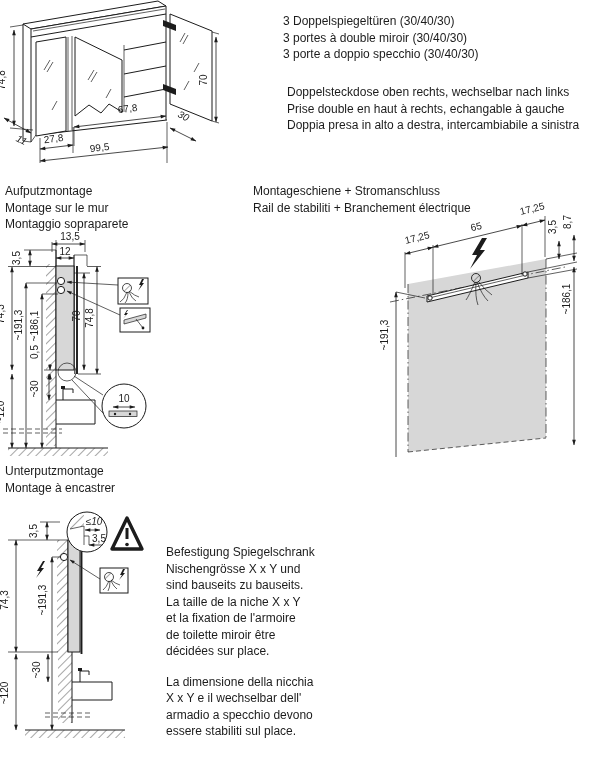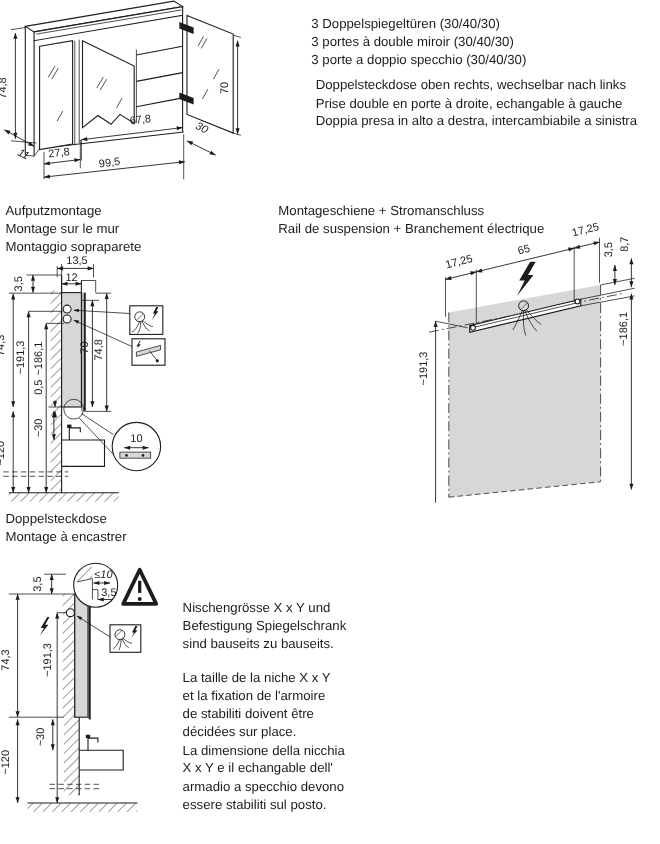--- a/index.html
+++ b/index.html
@@ -90,7 +90,7 @@
   <div>3 portes à double miroir (30/40/30)</div>
   <div>3 porte a doppio specchio (30/40/30)</div>
 </div>
-<div class="abs tx" style="left:287px;top:69px">
+<div class="abs tx" style="left:287px;top:84px">
   <div>Doppelsteckdose oben rechts, wechselbar nach links</div>
   <div>Prise double en porte à droite, echangable à gauche</div>
   <div>Doppia presa in alto a destra, intercambiabile a sinistra</div>

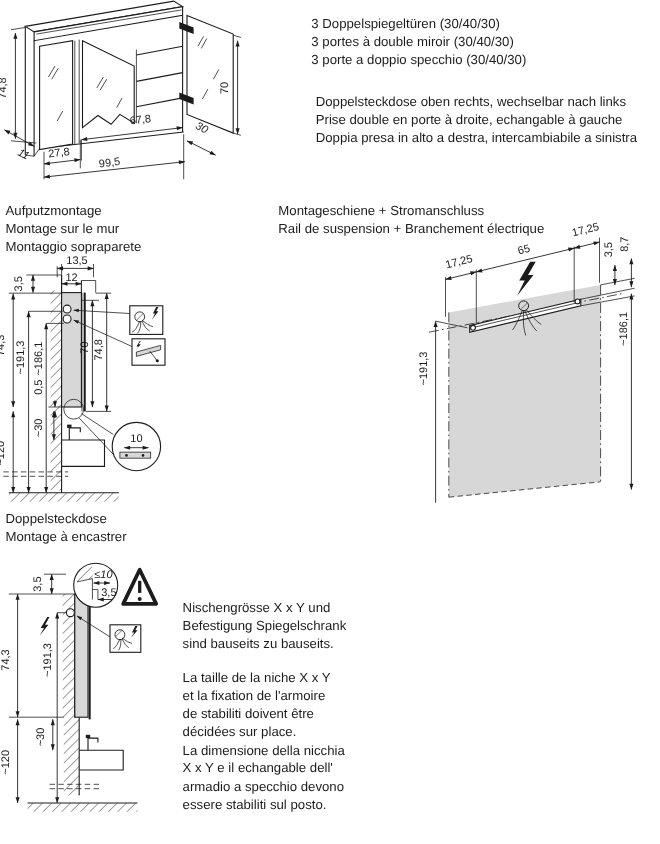--- a/index.html
+++ b/index.html
@@ -92,7 +92,7 @@
 </div>
 <div class="abs tx" style="left:287px;top:84px">
   <div>Doppelsteckdose oben rechts, wechselbar nach links</div>
-  <div>Prise double en porte à droite, echangable à gauche</div>
+  <div>Prise double en haut à rechts, echangable à gauche</div>
   <div>Doppia presa in alto a destra, intercambiabile a sinistra</div>
 </div>
 

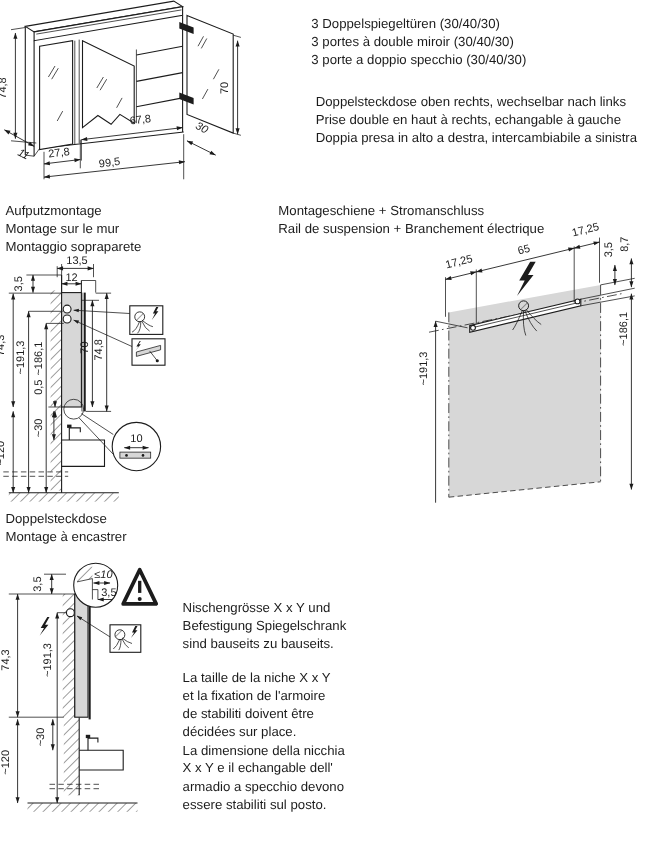--- a/index.html
+++ b/index.html
@@ -103,7 +103,7 @@
 </div>
 <div class="abs tx" style="left:253px;top:183px">
   <div>Montageschiene + Stromanschluss</div>
-  <div>Rail de suspension + Branchement électrique</div>
+  <div>Rail de stabiliti + Branchement électrique</div>
 </div>
 
 <svg class="abs" style="left:0;top:228px" width="240" height="232" viewBox="0 0 240 232">

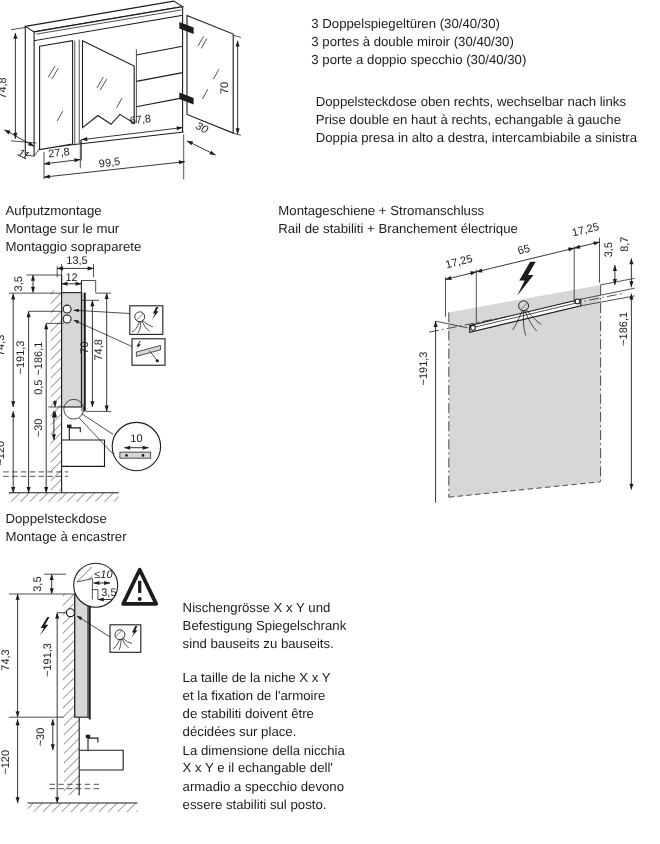--- a/index.html
+++ b/index.html
@@ -224,7 +224,7 @@
 </svg>
 
 <div class="abs tx" style="left:5px;top:463px">
-  <div>Doppelsteckdose</div>
+  <div>Unterputzmontage</div>
   <div>Montage à encastrer</div>
 </div>
 

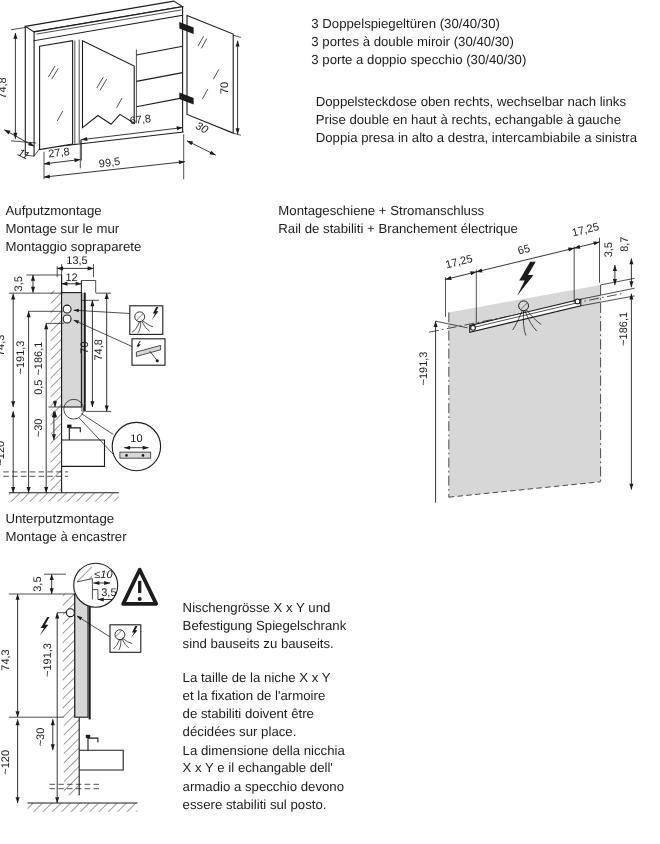--- a/index.html
+++ b/index.html
@@ -291,8 +291,8 @@
 
 <div class="abs tx" style="left:166px;top:544px">
   <div>
+    <div>Befestigung Spiegelschrank</div>
     <div>Nischengrösse X x Y und</div>
-    <div>Befestigung Spiegelschrank</div>
     <div>sind bauseits zu bauseits.</div>
   </div>
   <div style="margin-top:14px">

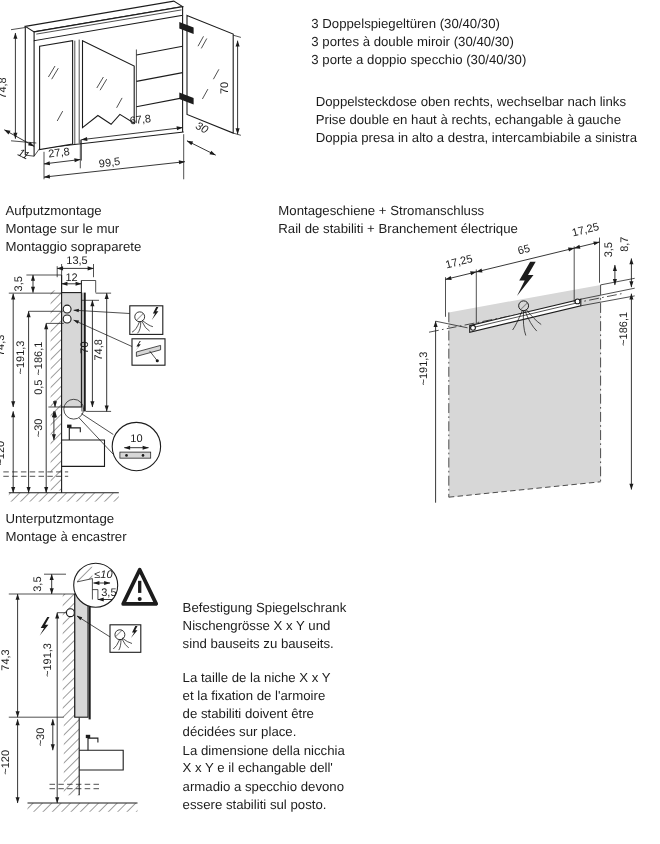--- a/index.html
+++ b/index.html
@@ -295,7 +295,7 @@
     <div>Nischengrösse X x Y und</div>
     <div>sind bauseits zu bauseits.</div>
   </div>
-  <div style="margin-top:14px">
+  <div style="">
     <div>La taille de la niche X x Y</div>
     <div>et la fixation de l'armoire</div>
     <div>de stabiliti doivent être</div>

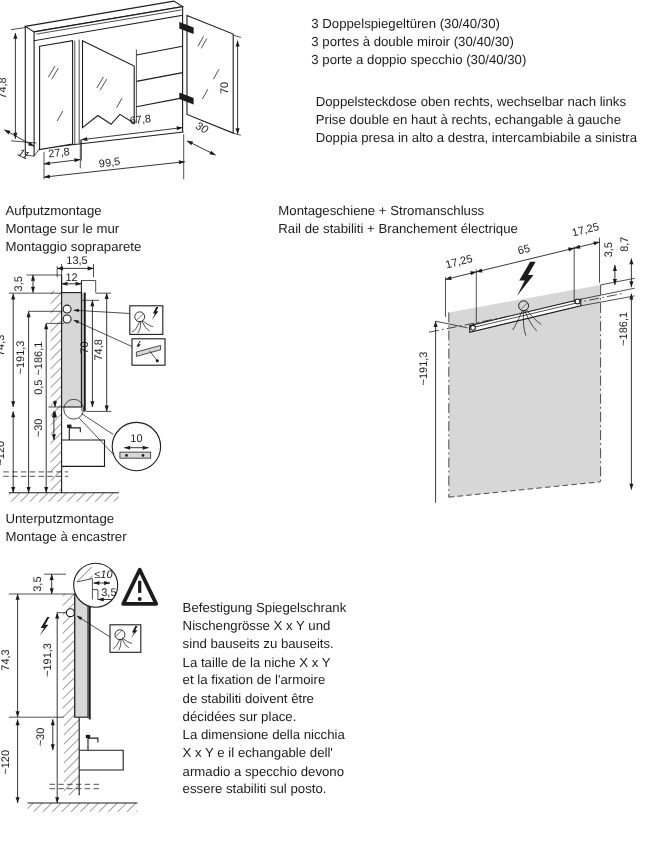--- a/index.html
+++ b/index.html
@@ -298,7 +298,7 @@
   <div style="">
     <div>La taille de la niche X x Y</div>
     <div>et la fixation de l'armoire</div>
-    <div>de stabiliti doivent être</div>
+    <div>de toilette miroir être</div>
     <div>décidées sur place.</div>
   </div>
   <div style="">

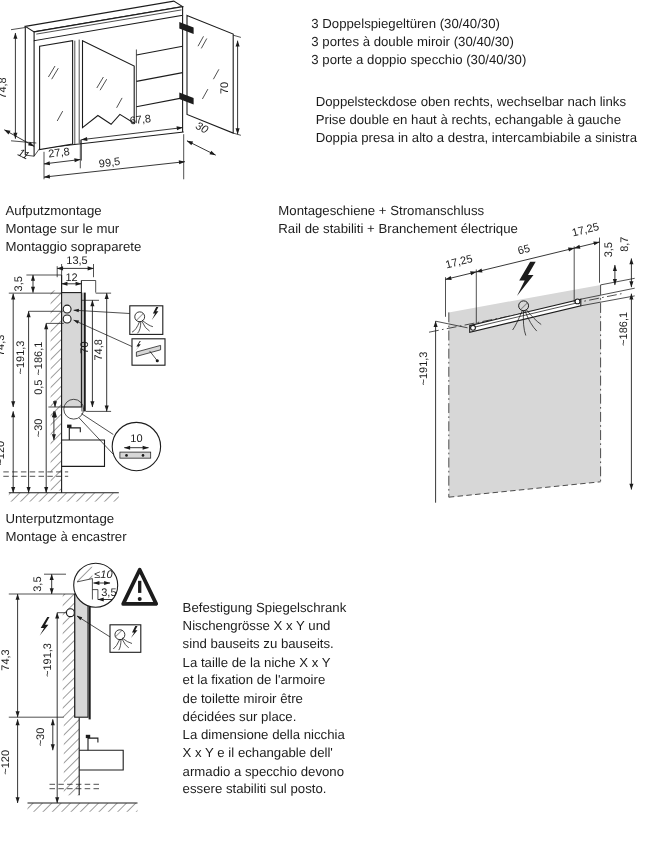--- a/index.html
+++ b/index.html
@@ -301,7 +301,7 @@
     <div>de toilette miroir être</div>
     <div>décidées sur place.</div>
   </div>
-  <div style="">
+  <div style="margin-top:14px">
     <div>La dimensione della nicchia</div>
     <div>X x Y e il echangable dell'</div>
     <div>armadio a specchio devono</div>

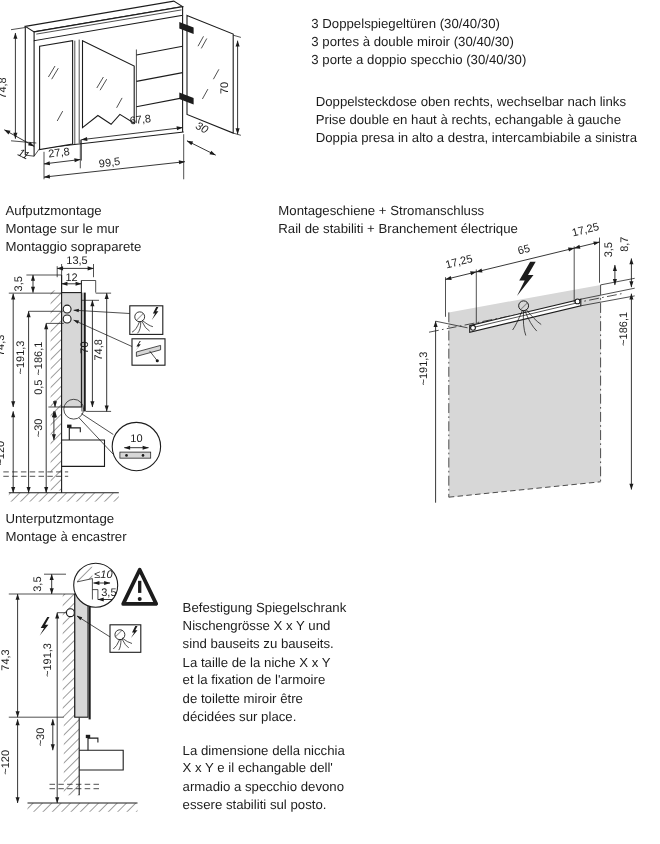--- a/index.html
+++ b/index.html
@@ -303,7 +303,7 @@
   </div>
   <div style="margin-top:14px">
     <div>La dimensione della nicchia</div>
-    <div>X x Y e il echangable dell'</div>
+    <div>X x Y e il wechselbar dell'</div>
     <div>armadio a specchio devono</div>
     <div>essere stabiliti sul posto.</div>
 

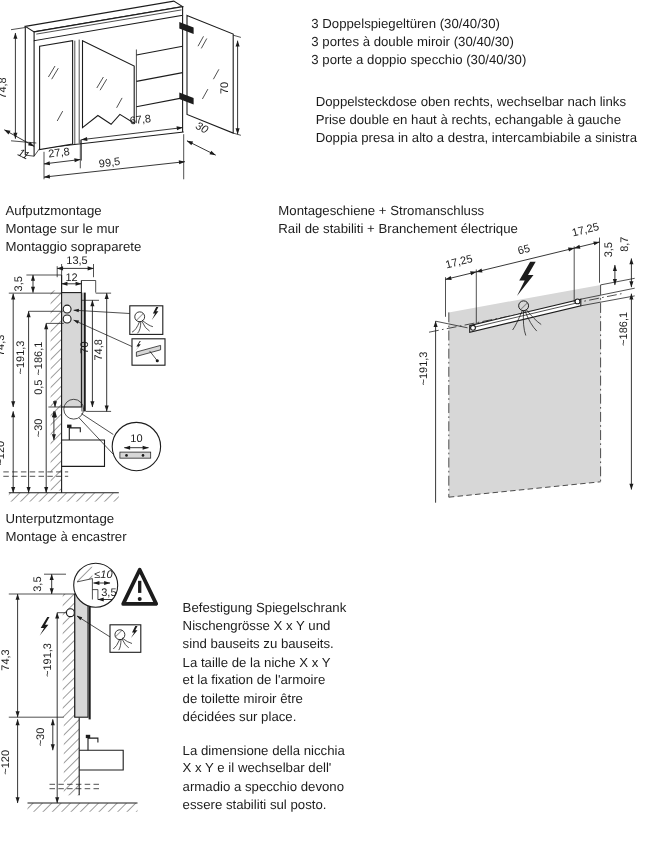--- a/index.html
+++ b/index.html
@@ -305,7 +305,7 @@
     <div>La dimensione della nicchia</div>
     <div>X x Y e il wechselbar dell'</div>
     <div>armadio a specchio devono</div>
-    <div>essere stabiliti sul posto.</div>
+    <div>essere stabiliti sul place.</div>
 
 </div>
 

